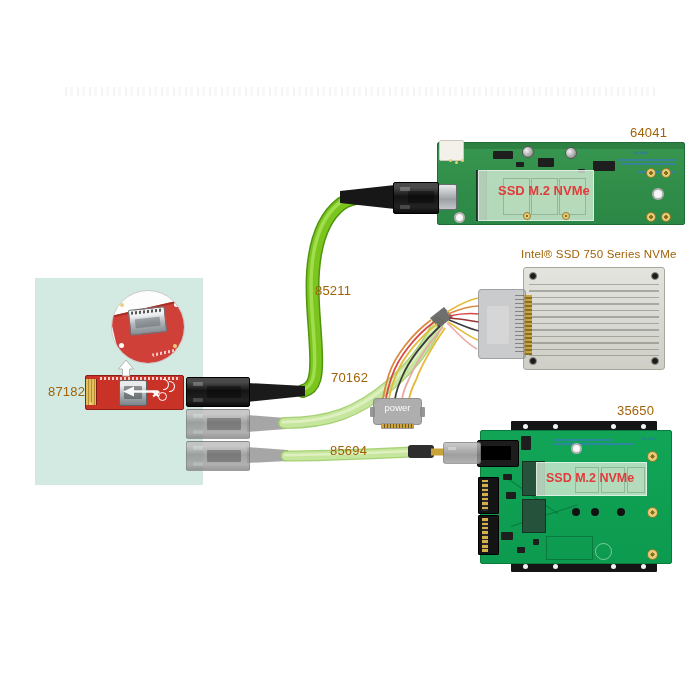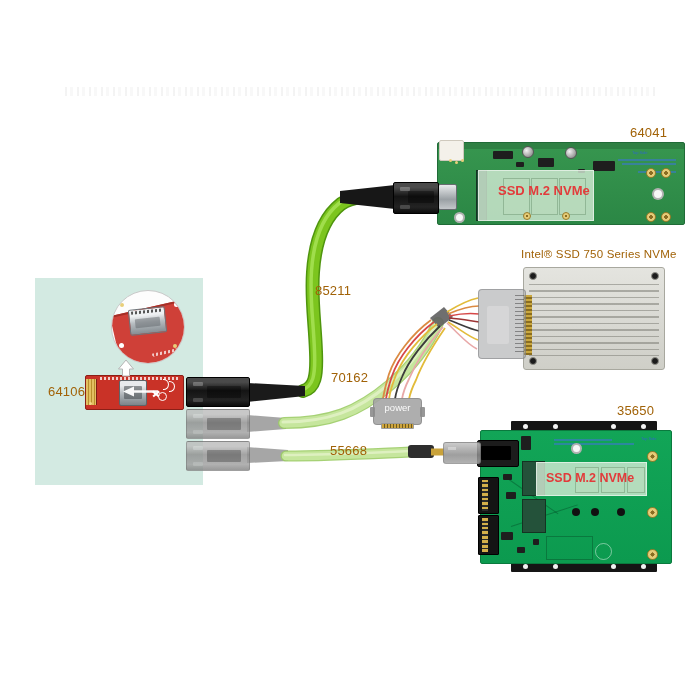--- a/index.html
+++ b/index.html
@@ -335,7 +335,7 @@
   <span class="lbl" style="left:630px;top:125px;">64041</span>
   <span class="lbl lbl-sm" style="left:521px;top:248px;">Intel® SSD 750 Series NVMe</span>
   <span class="lbl" style="left:617px;top:403px;">35650</span>
-  <span class="lbl" style="left:48px;top:384px;">64106</span>
+  <span class="lbl" style="left:48px;top:384px;">87182</span>
   <span class="lbl" style="left:299px;top:283px;margin-left:16px;">85211</span>
   <span class="lbl" style="left:331px;top:370px;">70162</span>
   <span class="lbl" style="left:330px;top:443px;">55668</span>

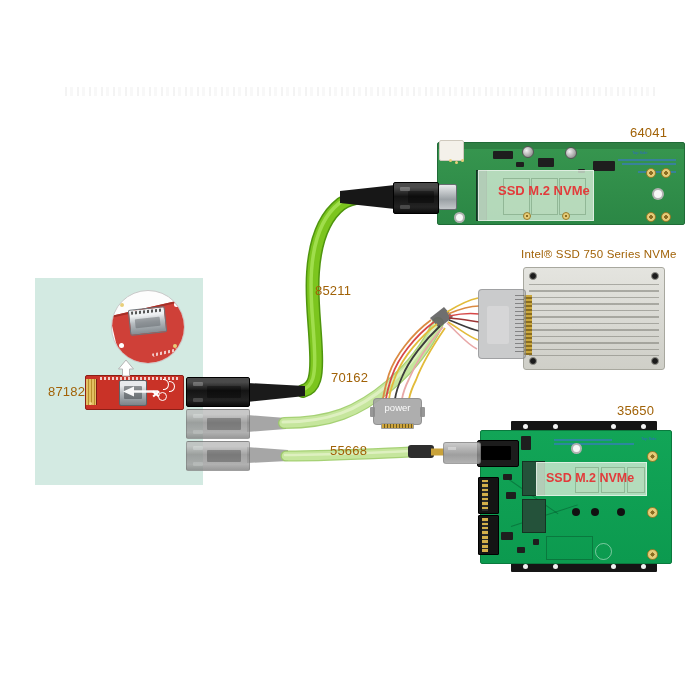--- a/index.html
+++ b/index.html
@@ -338,7 +338,7 @@
   <span class="lbl" style="left:48px;top:384px;">87182</span>
   <span class="lbl" style="left:299px;top:283px;margin-left:16px;">85211</span>
   <span class="lbl" style="left:331px;top:370px;">70162</span>
-  <span class="lbl" style="left:330px;top:443px;">55668</span>
+  <span class="lbl" style="left:330px;top:443px;">85694</span>
 
 </div>
 

